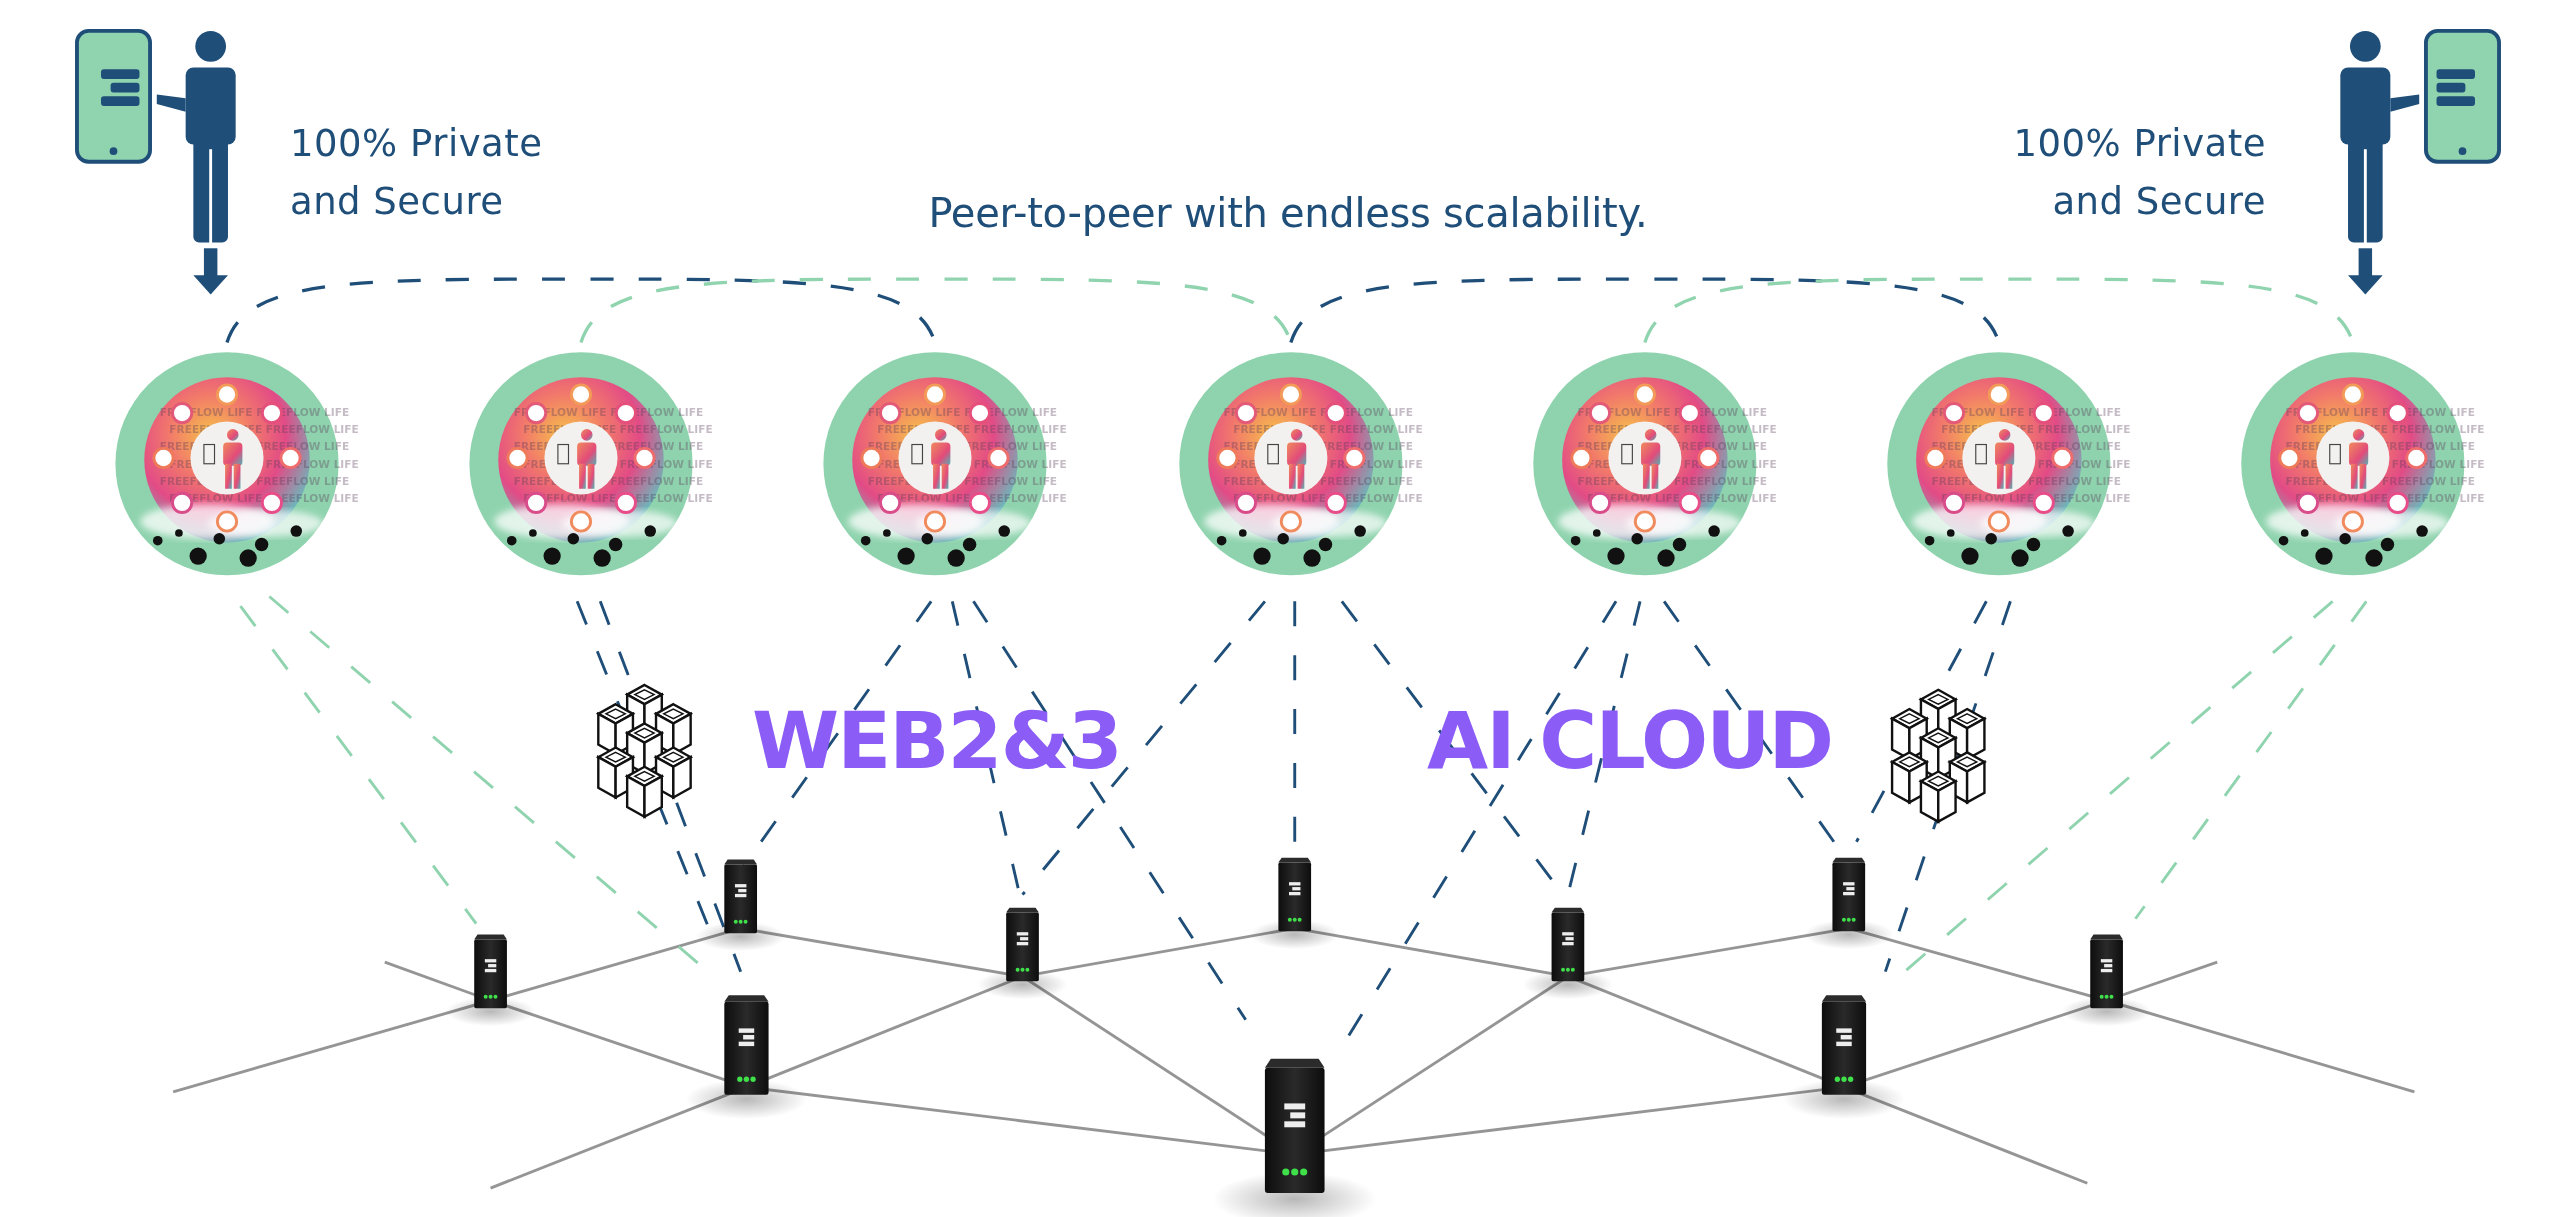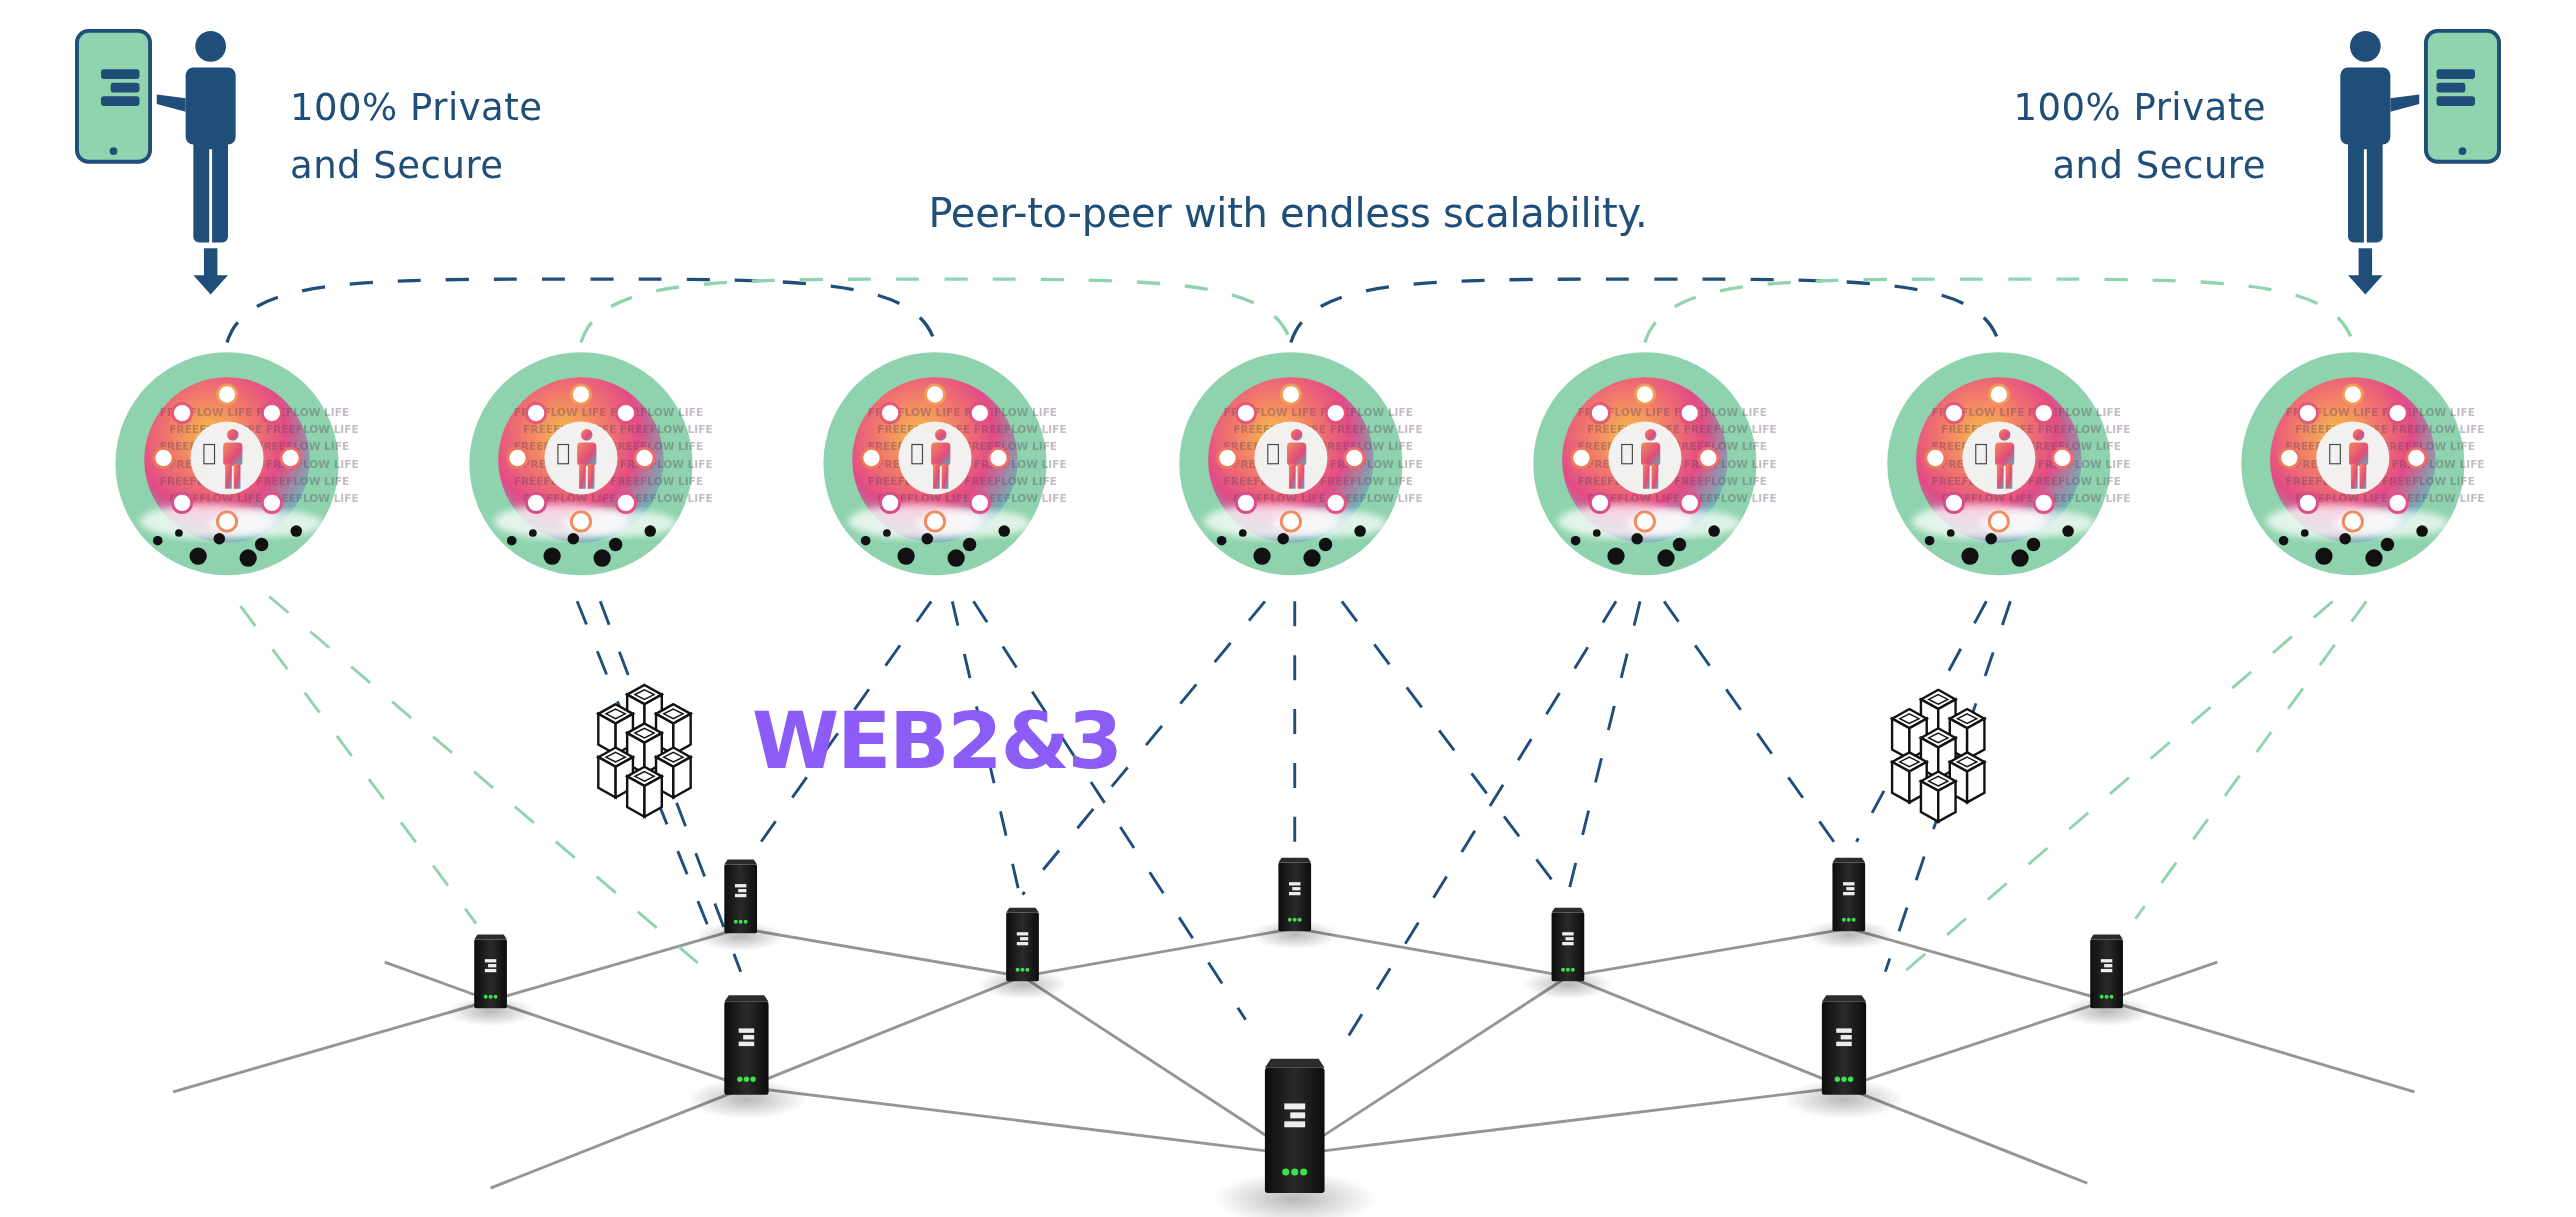--- a/index.html
+++ b/index.html
@@ -7,7 +7,7 @@
          font-family:"Liberation Sans", sans-serif; }
   #stage { position:absolute; left:0; top:0; width:2576px; height:1218px; }
   .caption { position:absolute; color:#1f4e79; font-family:"DejaVu Sans", sans-serif;
-             font-size:37px; line-height:58px; letter-spacing:0.5px; }
+             font-size:37px; line-height:58px; letter-spacing:0.5px;margin-top:36px; }
   .caption span { display:block; }
   #cap-left { left:290px; top:79px; text-align:left; }
   #cap-right { right:310px; top:79px; text-align:right; }

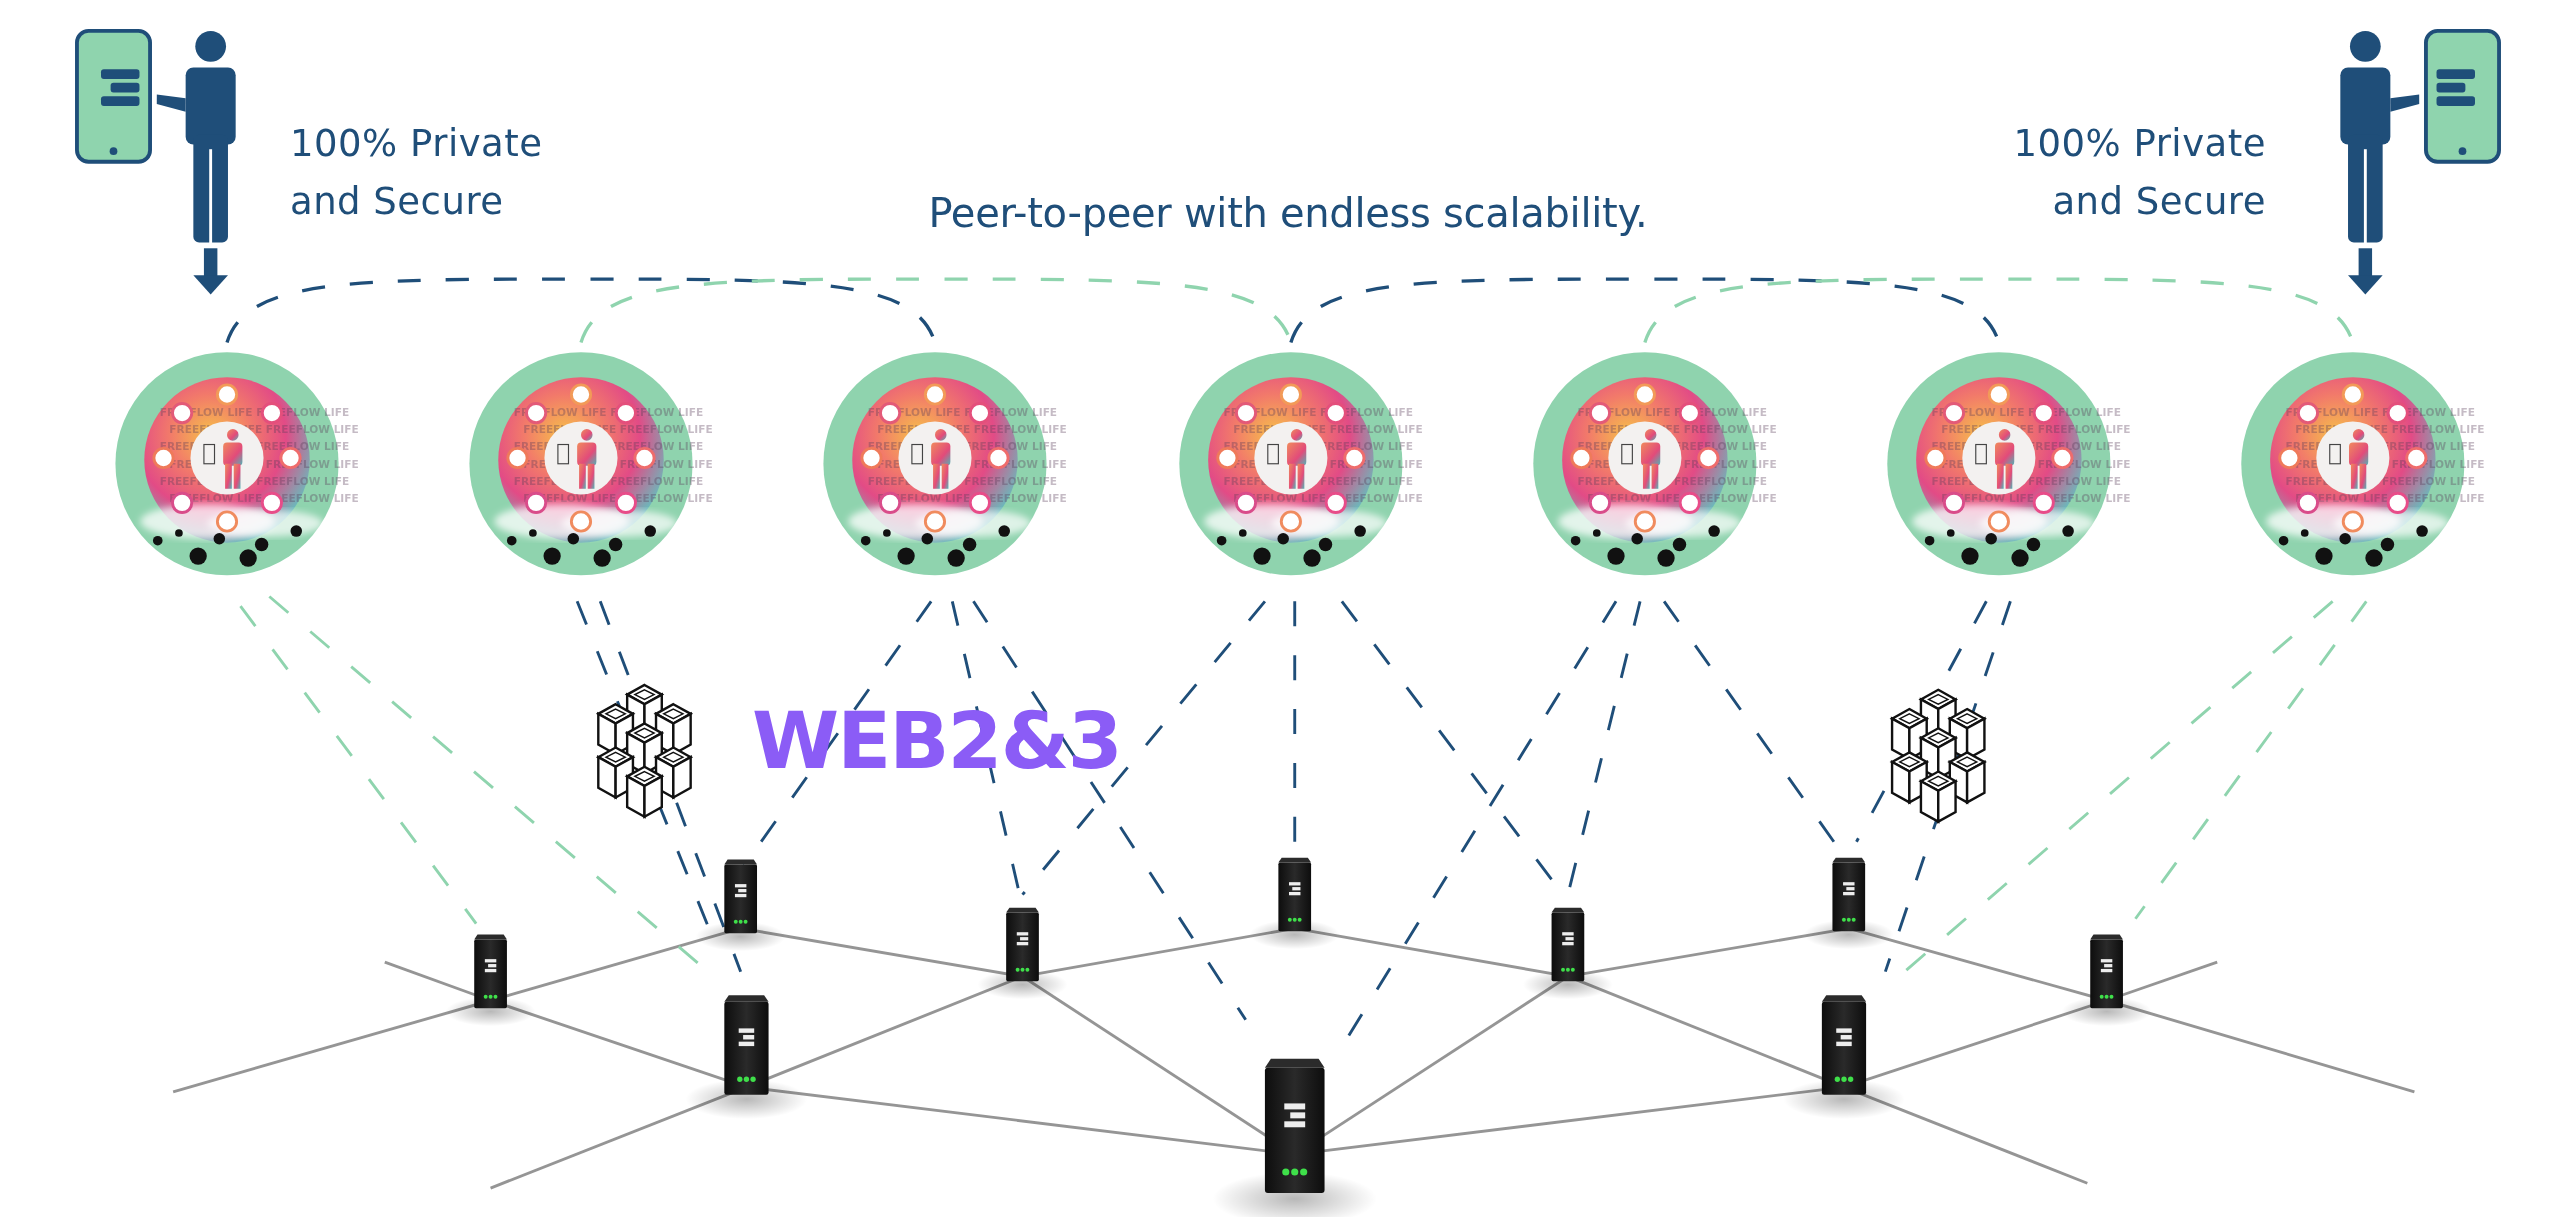--- a/index.html
+++ b/index.html
@@ -572,6 +572,7 @@
   </div>
   <div id="headline">Peer-to-peer with endless scalability.</div>
   <div id="lbl-web" class="big-label">WEB2&amp;3</div>
+  <div id="lbl-ai" class="big-label">AI CLOUD</div>
 </div>
 
 

